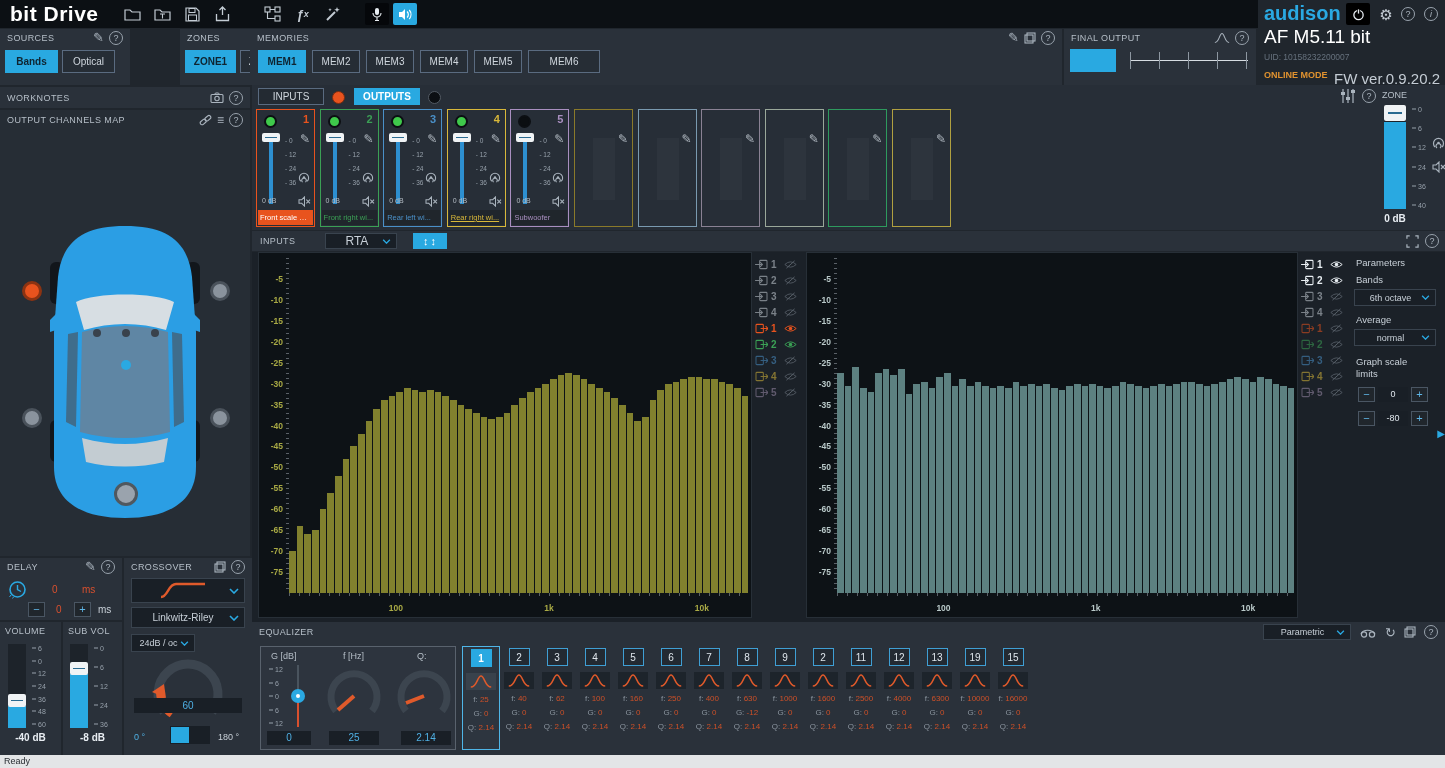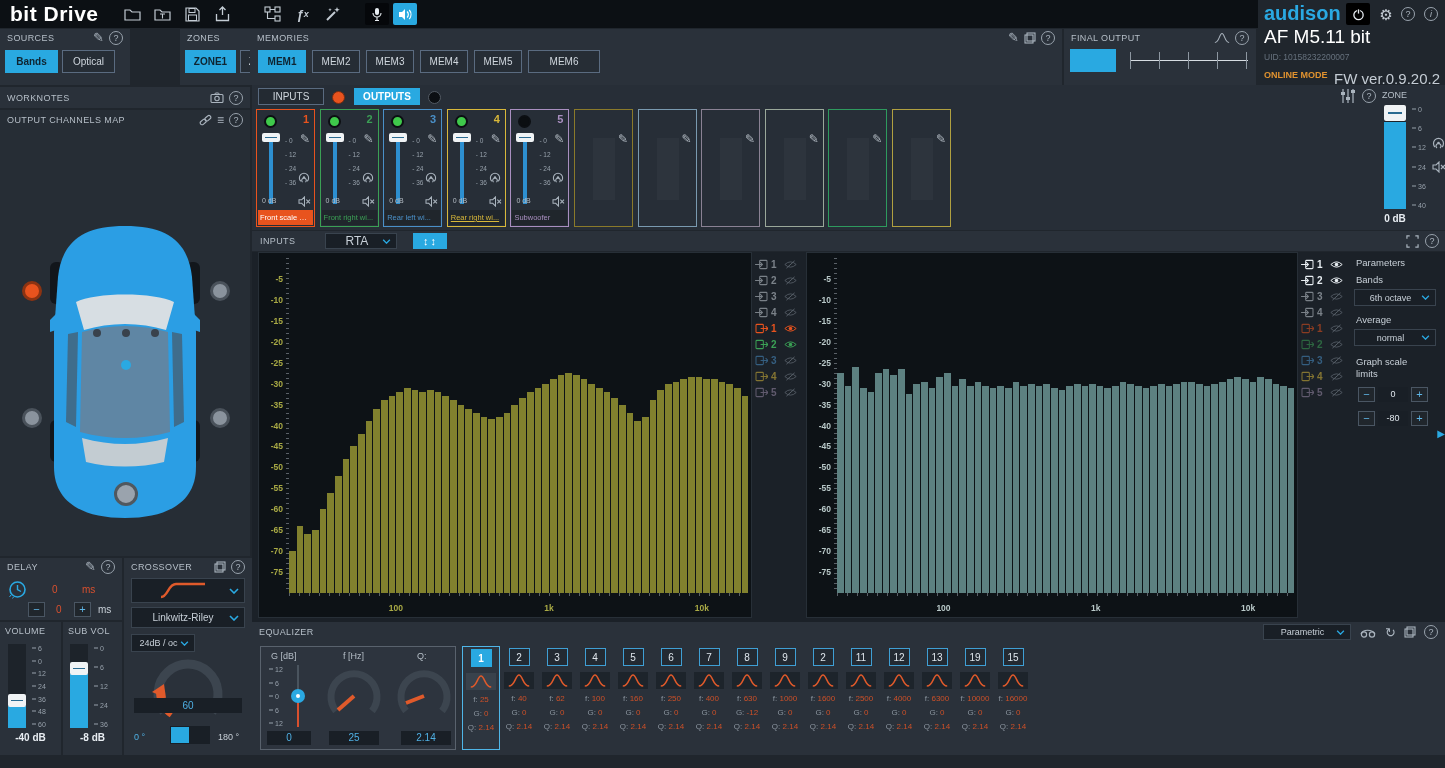--- a/index.html
+++ b/index.html
@@ -1385,6 +1385,10 @@
       </div>
   </div>
 
+  <div class="abs" style="left:0;top:755px;width:1445px;height:13px;background:#e3e5e7;color:#2a2f34;
+       font-size:9px;line-height:13px;padding-left:4px;box-sizing:border-box;">
+    <span>Ready</span>
+  </div>
 </div>
 
 </body></html>

